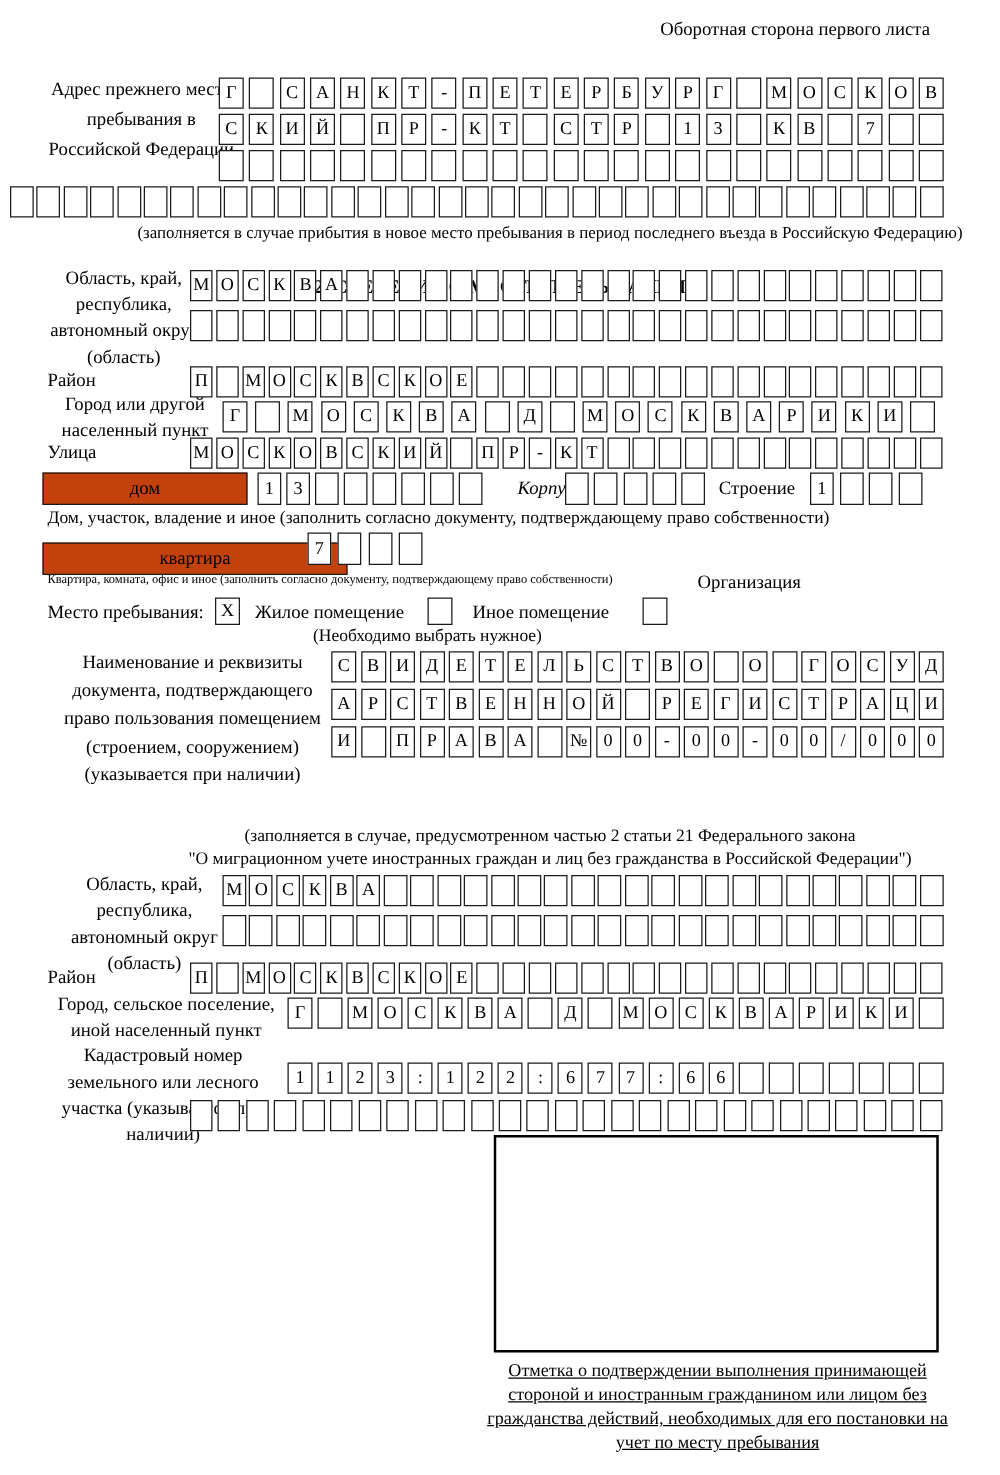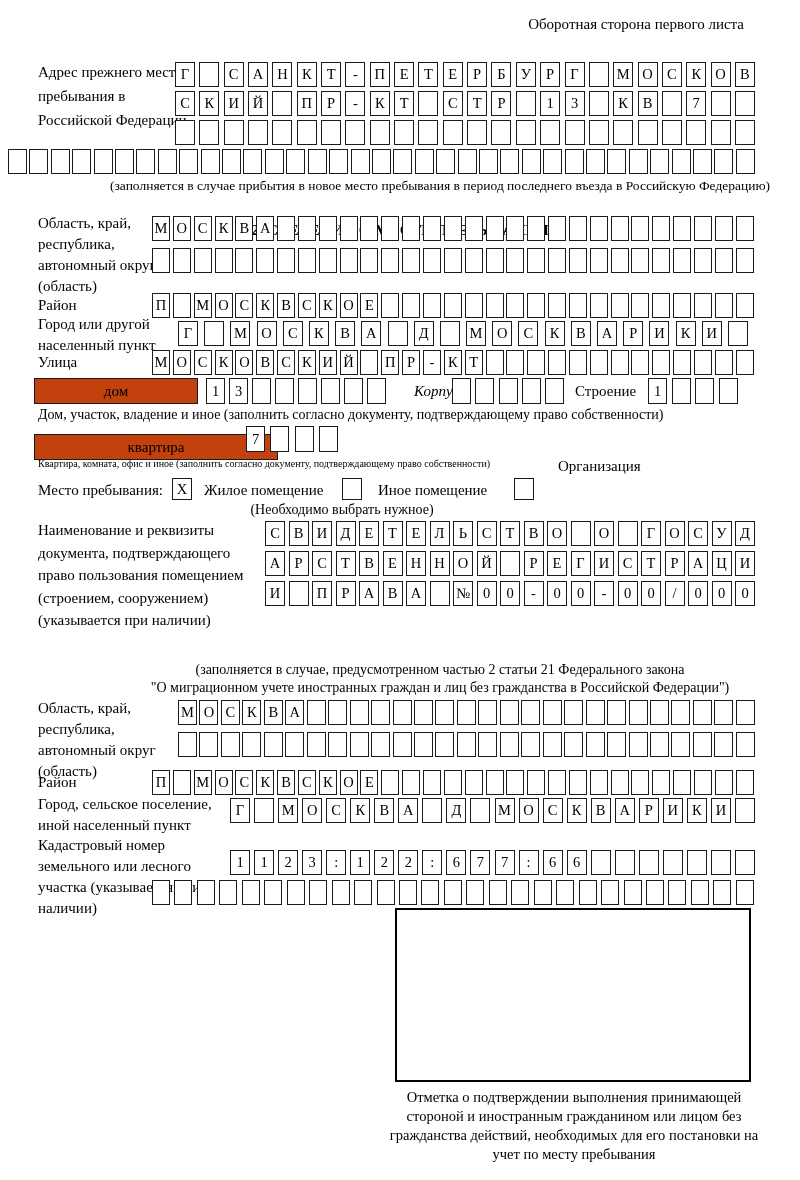--- a/index.html
+++ b/index.html
@@ -5,7 +5,7 @@
   html,body{margin:0;padding:0;background:#fff;}
   .page{position:relative;width:800px;height:1180px;background:#fff;color:#000;
         font-family:"Liberation Serif",serif;overflow:hidden;}
-  .abs{position:absolute;}
+  .abs{position:absolute;text-align:center;}
   .lbl{font-size:15px;line-height:21px;}
   .note{font-size:13.5px;line-height:17px;}
   .title{font-weight:bold;font-size:15.5px;text-align:center;width:100%;margin-top:25px;}

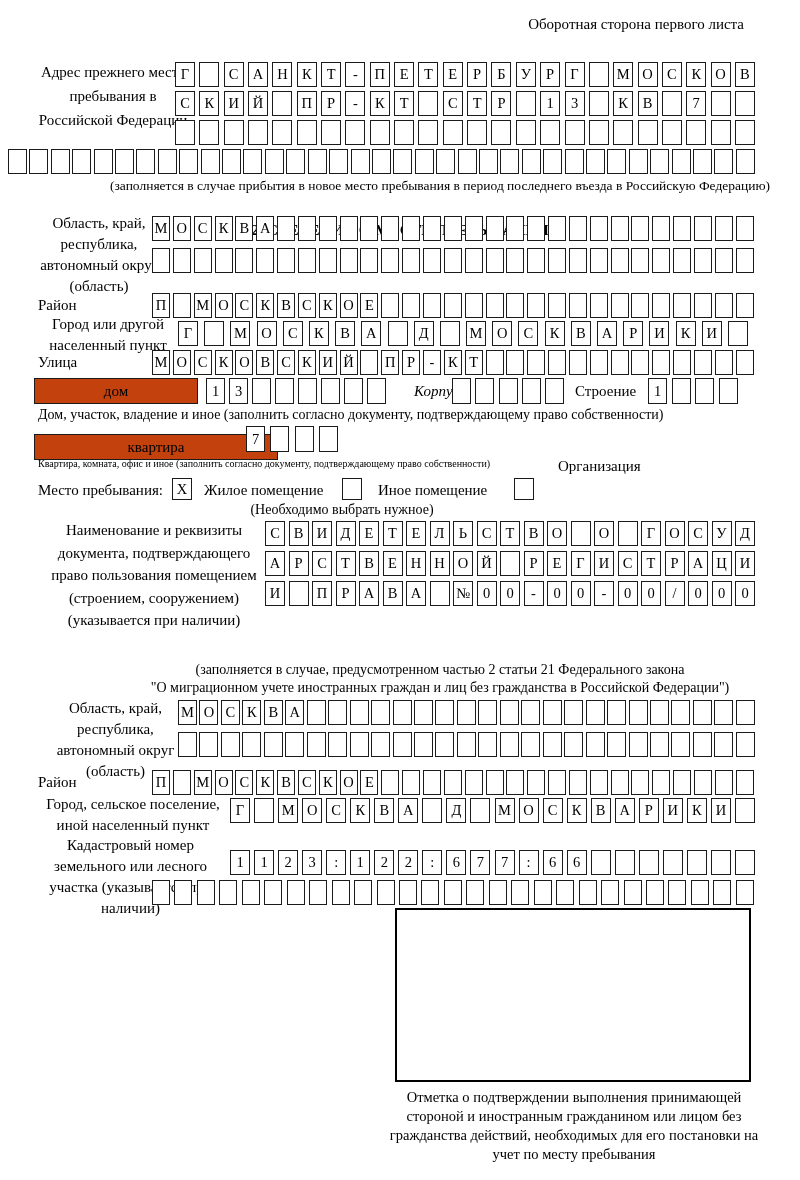--- a/index.html
+++ b/index.html
@@ -600,7 +600,7 @@
     </div>
 
   <div class="abs stamp" style="left:395px;top:908px;width:356px;height:174px;"></div>
-  <div class="abs" style="left:383px;top:1088px;width:382px;text-align:center;font-size:14.5px;line-height:19px;">Отметка о подтверждении выполнения принимающей стороной и иностранным гражданином или лицом без гражданства действий, необходимых для его постановки на учет по месту пребывания</div>
+  <div class="abs" style="left:383px;top:1088px;width:382px;text-align:center;font-size:14.5px;line-height:19px;text-decoration:underline;">Отметка о подтверждении выполнения принимающей стороной и иностранным гражданином или лицом без гражданства действий, необходимых для его постановки на учет по месту пребывания</div>
 
 </div>
 

